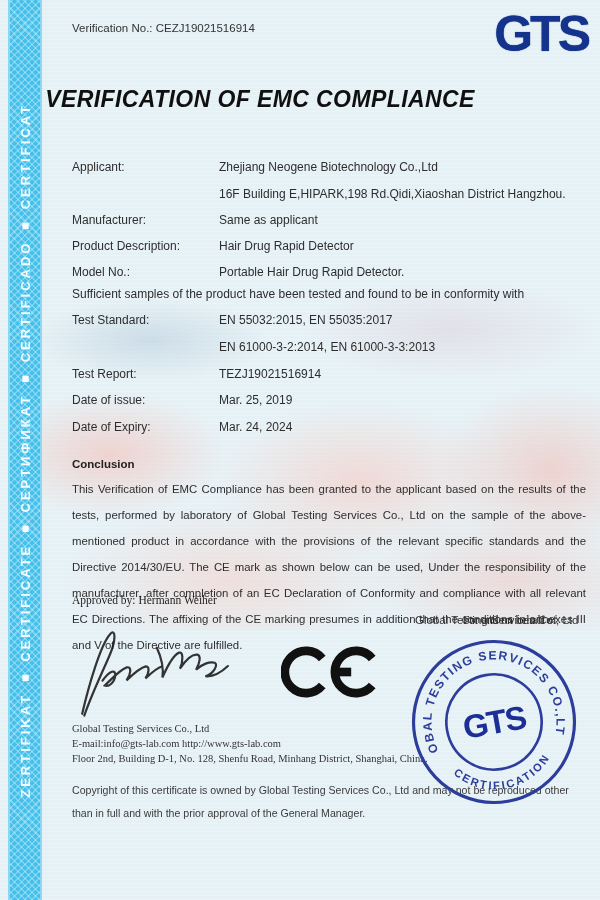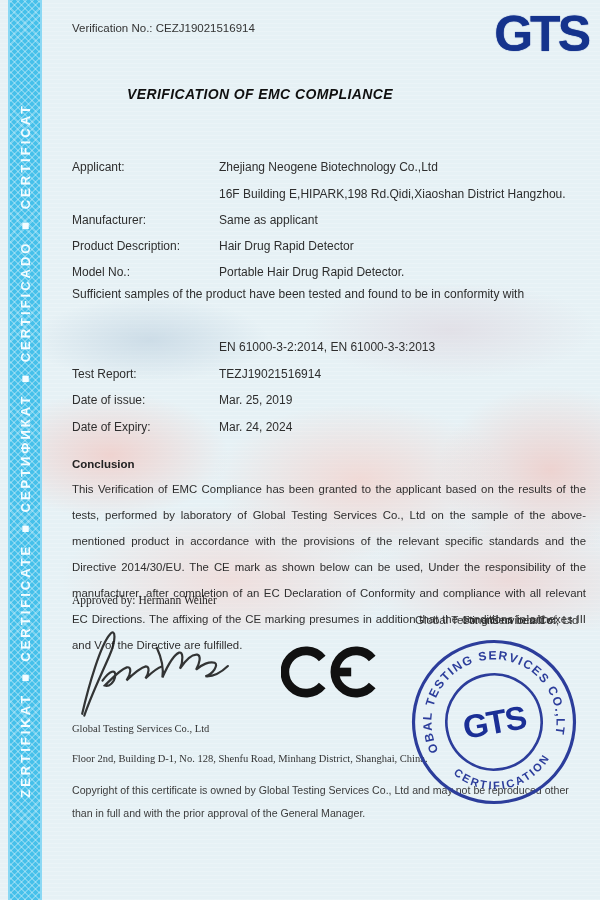--- a/index.html
+++ b/index.html
@@ -53,7 +53,7 @@
   }
   .title{
     left:0;top:86px;width:520px;text-align:center;
-    font-size:14px;font-weight:bold;font-style:italic;letter-spacing:.4px;color:#101010;
+    font-size:23px;font-weight:bold;font-style:italic;letter-spacing:.4px;color:#101010;
   }
   .row{left:72px;font-size:12px;display:flex;color:#2e2e2e;gap:24px;}
   .row .lbl{width:123px;flex:none;}

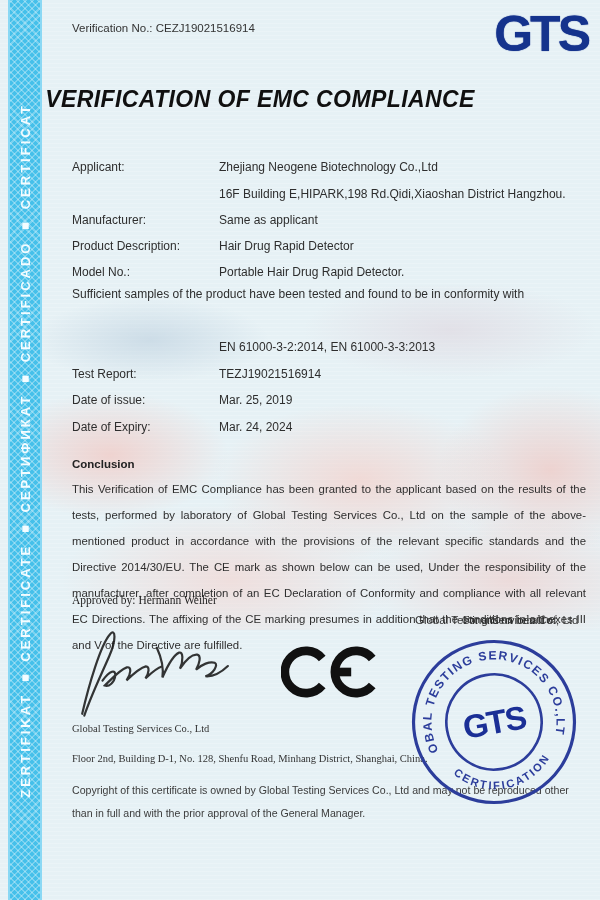--- a/index.html
+++ b/index.html
@@ -123,6 +123,10 @@
 
     <div class="abs note" style="top:287px">Sufficient samples of the product have been tested and found to be in conformity with</div>
 
+    <div class="abs row" style="top:313px">
+      <span class="lbl">Test Standard:</span>
+      <span class="val">EN 55032:2015, EN 55035:2017</span>
+    </div>
     <div class="abs row" style="top:340px">
       <span class="lbl"></span>
       <span class="val">EN 61000-3-2:2014, EN 61000-3-3:2013</span>

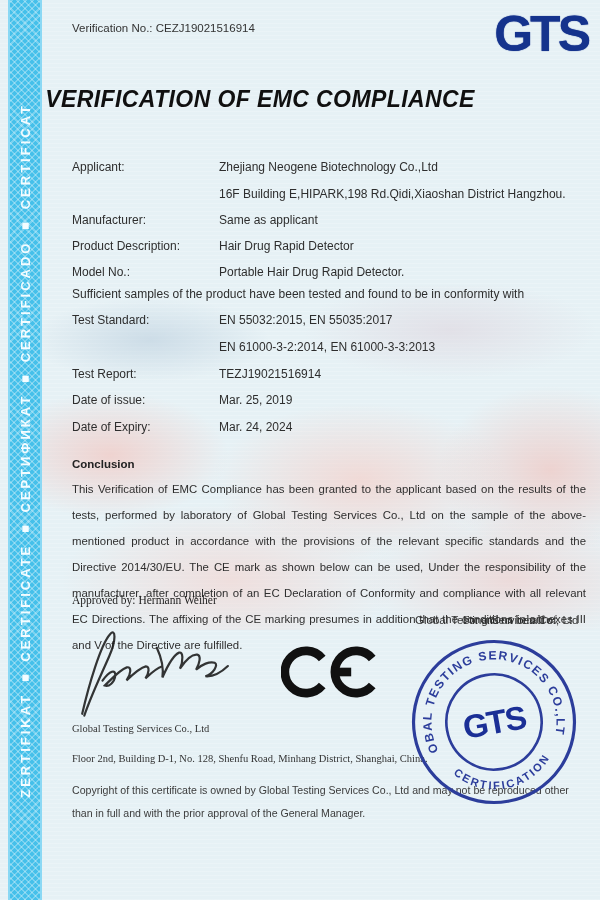--- a/index.html
+++ b/index.html
@@ -184,6 +184,7 @@
     </svg>
 
     <div class="abs f-line serif" style="top:723px">Global Testing Services Co., Ltd</div>
+    <div class="abs f-line serif" style="top:738px">E-mail:info@gts-lab.com   http://www.gts-lab.com</div>
     <div class="abs f-line serif" style="top:753px">Floor 2nd, Building D-1, No. 128, Shenfu Road, Minhang District, Shanghai, China.</div>
     <div class="abs copyright">Copyright of this certificate is owned by Global Testing Services Co., Ltd and may not be reproduced other than in full and with the prior approval of the General Manager.</div>
 

